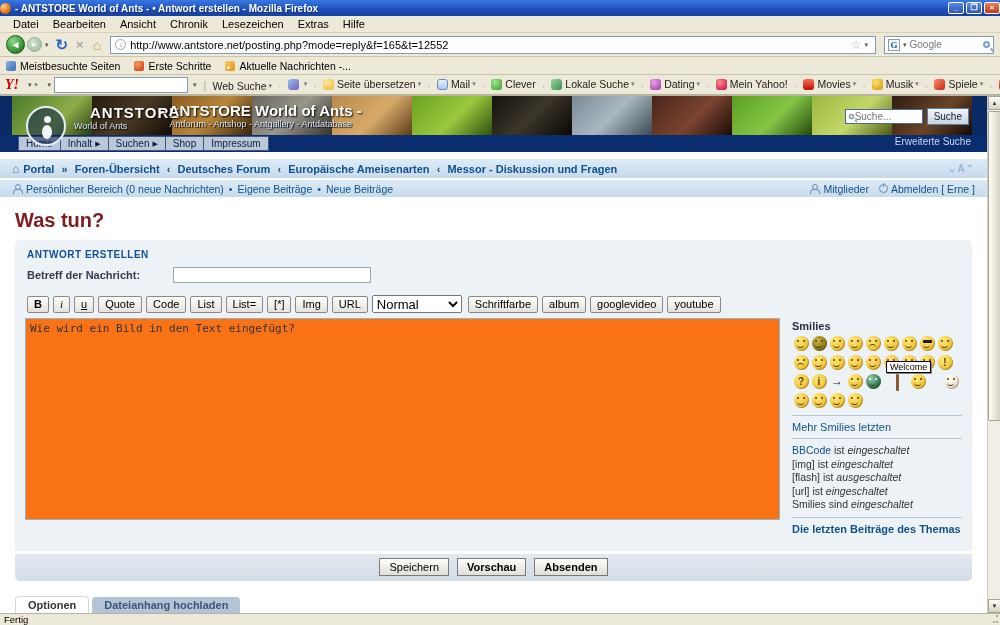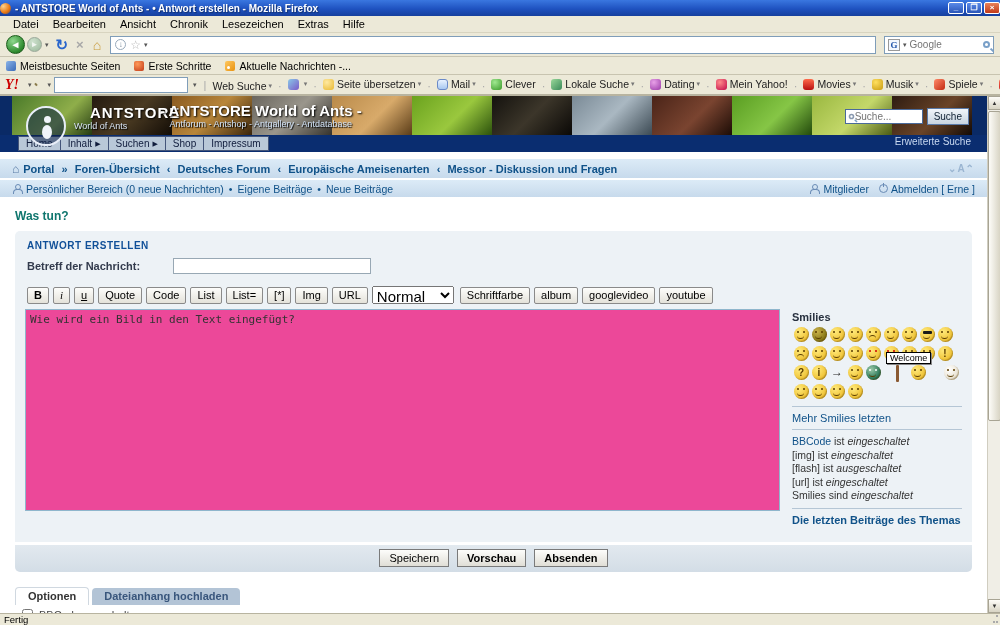--- a/index.html
+++ b/index.html
@@ -247,6 +247,7 @@
   <span class="home-btn">⌂</span>
   <div class="urlbox">
     <span class="favicon">↓</span>
+    <input value="http://www.antstore.net/posting.php?mode=reply&amp;f=165&amp;t=12552" style="">
     <span class="star">☆</span>
     <span class="drop">▾</span>
   </div>

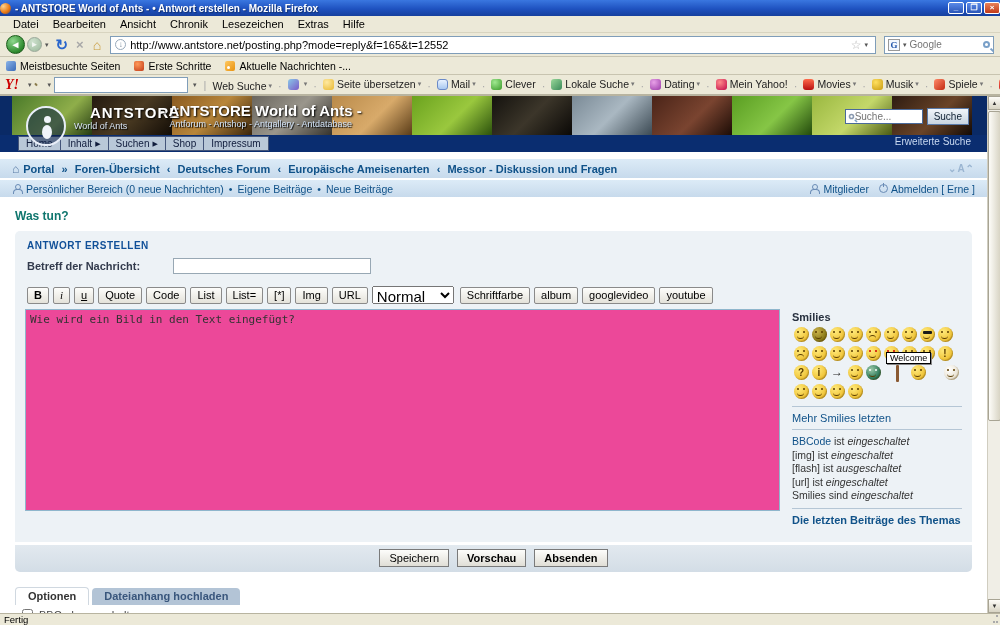--- a/index.html
+++ b/index.html
@@ -144,7 +144,7 @@
   .power-ic::after { content:""; position:absolute; left:3px; top:-2px; width:1px; height:4px; background:#6a8cb6; }
   .ub-dot { margin:0 5px; color:#105289; }
   
-  h2.pagetitle { margin:12px 0 8px 15px; font-size:12px; color:#0f766e; font-weight:bold; }
+  h2.pagetitle { margin:12px 0 8px 15px; font-size:20px; color:#7f1d1d; font-weight:bold; }
   .panel { margin:0 15px; background:#edf2f6; border-radius:5px 5px 0 0; padding:6px 10px 16px; }
   .panel-h { font-size:10px; font-weight:bold; color:#115098; letter-spacing:.5px; padding:3px 2px 5px; }
   .subjrow { display:flex; align-items:center; padding:2px 2px 10px;gap:28px; }

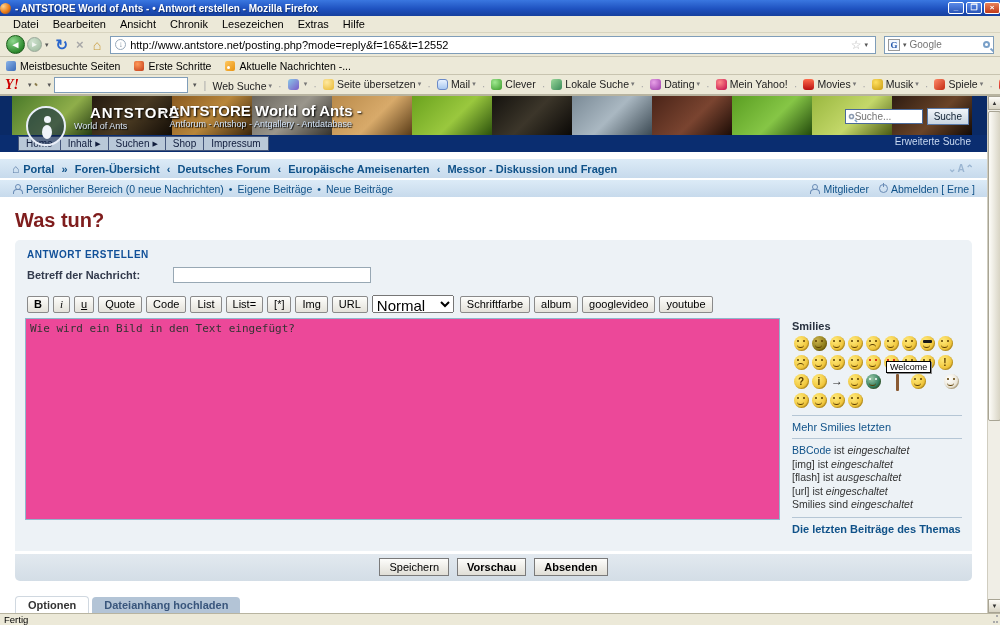--- a/index.html
+++ b/index.html
@@ -155,7 +155,7 @@
     font-size:11px; padding:1px 6px; margin-right:4px; color:#000; height:17px; line-height:13px; }
   .ebtn.b { font-weight:bold; } .ebtn.i { font-style:italic; font-family:"Liberation Serif", serif; }
   .ebtn.u { text-decoration:underline; }
-  .editrow select { height:18px; font-size:15px; margin-right:6px; width:82px;
+  .editrow select { height:18px; font-size:13px; margin-right:6px; width:90px;
     font-family:"Liberation Sans", sans-serif; }
   .mainrow { display:flex; margin-top:2px; }
   .msgarea { flex:1; height:202px; border:1px solid #8fb6cc; background:#ec4899; resize:none;

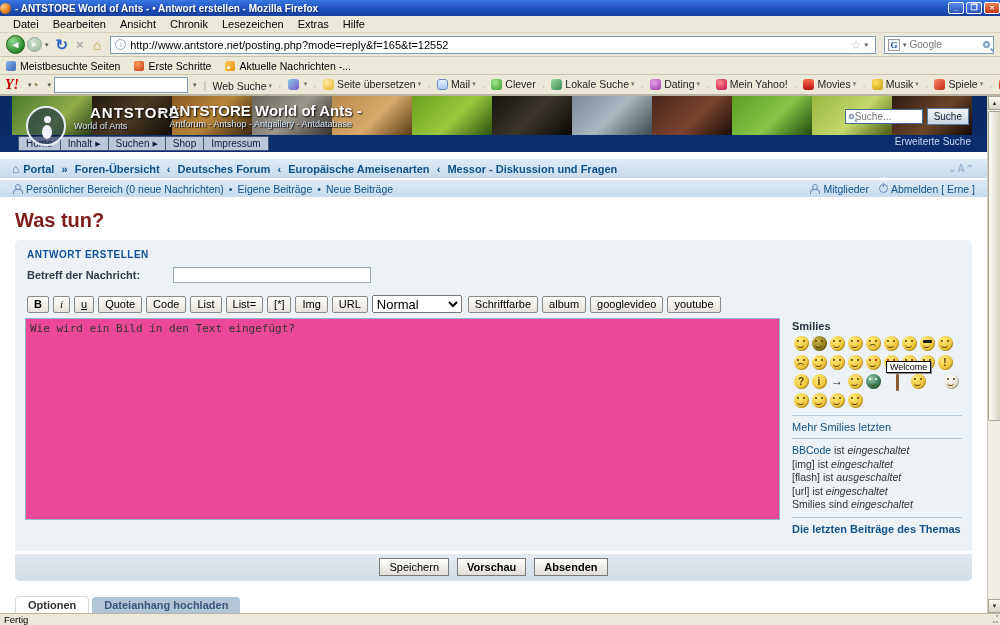--- a/index.html
+++ b/index.html
@@ -158,7 +158,7 @@
   .editrow select { height:18px; font-size:13px; margin-right:6px; width:90px;
     font-family:"Liberation Sans", sans-serif; }
   .mainrow { display:flex; margin-top:2px; }
-  .msgarea { flex:1; height:202px; border:1px solid #8fb6cc; background:#ec4899; resize:none;
+  .msgarea { flex:1; height:202px; border:1px solid #8fb6cc; background:#f97316; resize:none;
     font-family:"DejaVu Sans Mono", monospace; font-size:11px; color:#333; padding:3px 4px; outline:none; }
   .smcol { width:182px; padding:0 0 0 12px; position:relative; font-size:11px; color:#333; }
   .smcol h3 { font-size:11px; color:#28313f; margin:2px 0 4px; }

